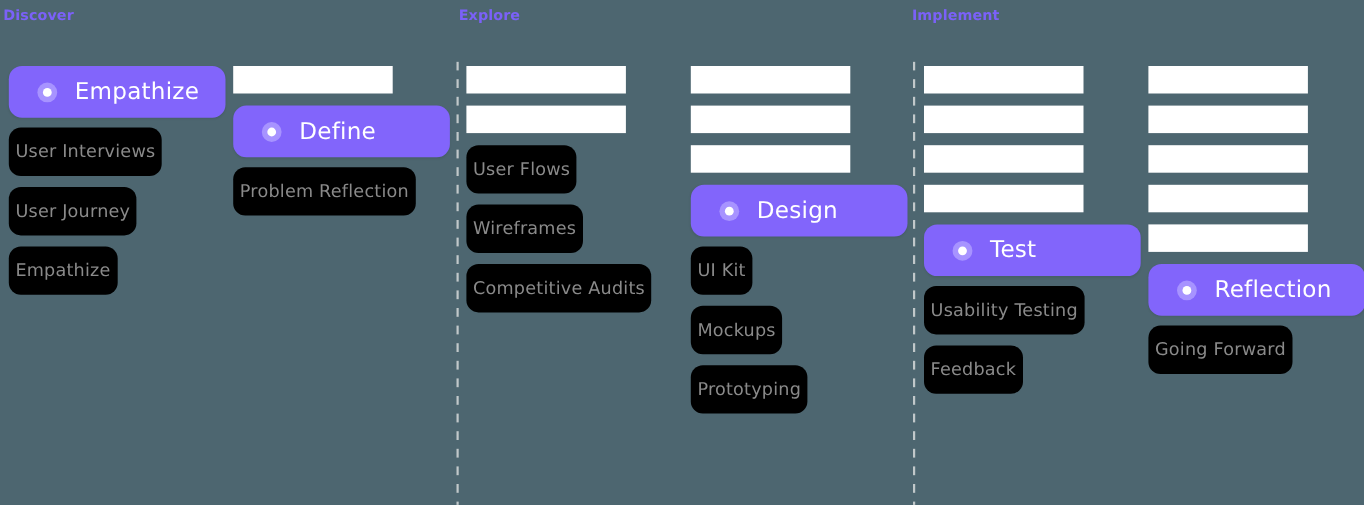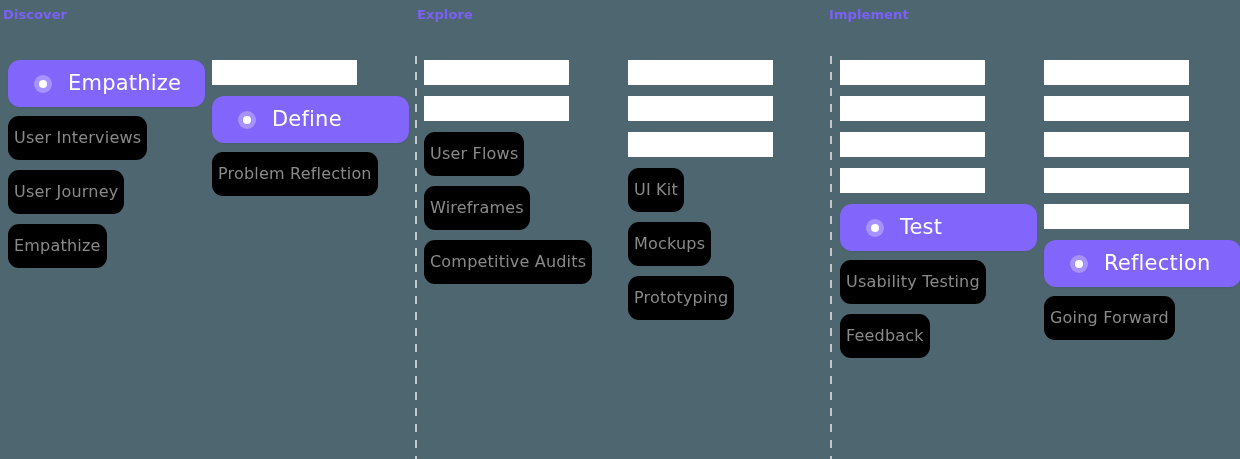--- a/index.html
+++ b/index.html
@@ -162,6 +162,10 @@
       <div class="spacer-row"></div>
       <div class="spacer-row"></div>
       <div class="spacer-row"></div>
+      <div class="stage-card w-full">
+        <span class="stage-radio"></span>
+        <span class="stage-label">Design</span>
+      </div>
       <div class="chip-row"><span class="task-chip">UI Kit</span></div>
       <div class="chip-row"><span class="task-chip">Mockups</span></div>
       <div class="chip-row"><span class="task-chip">Prototyping</span></div>

